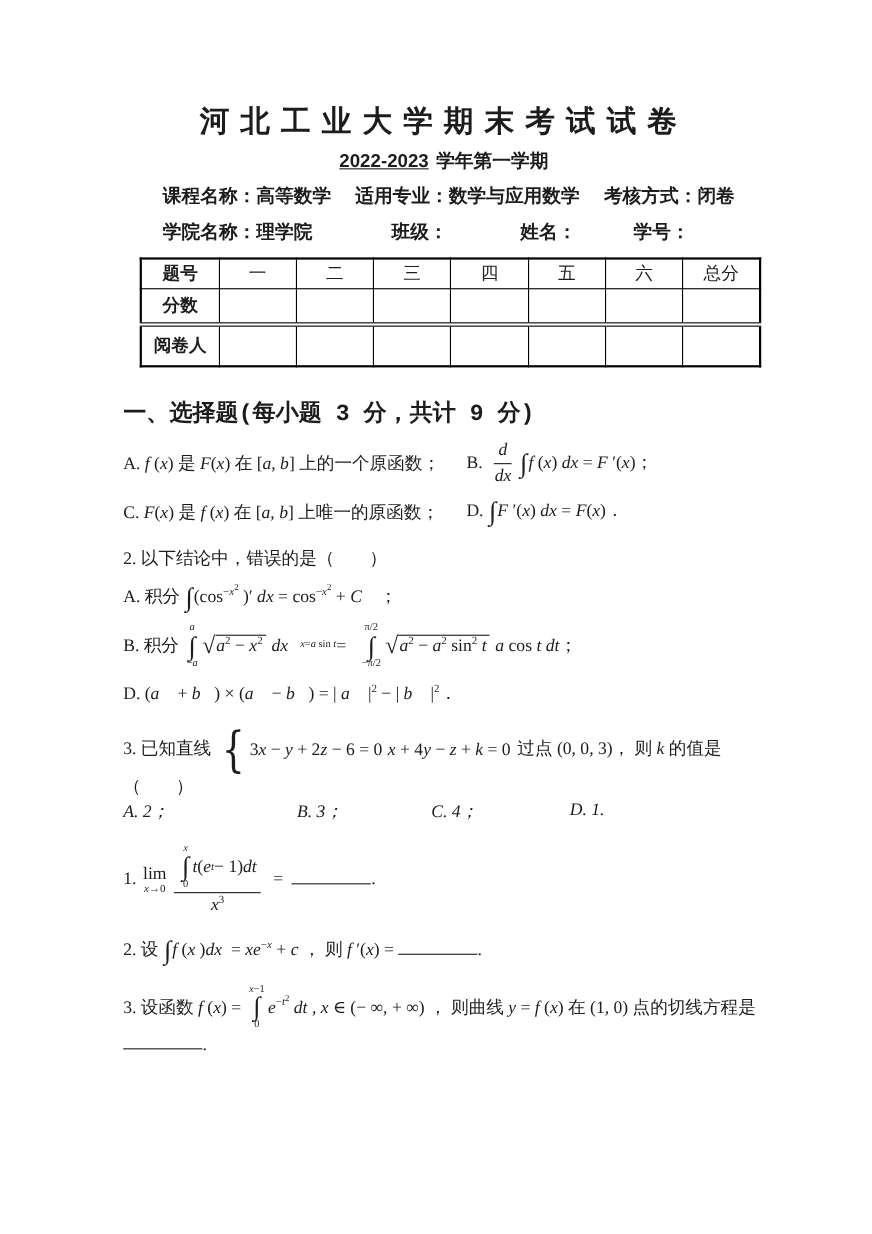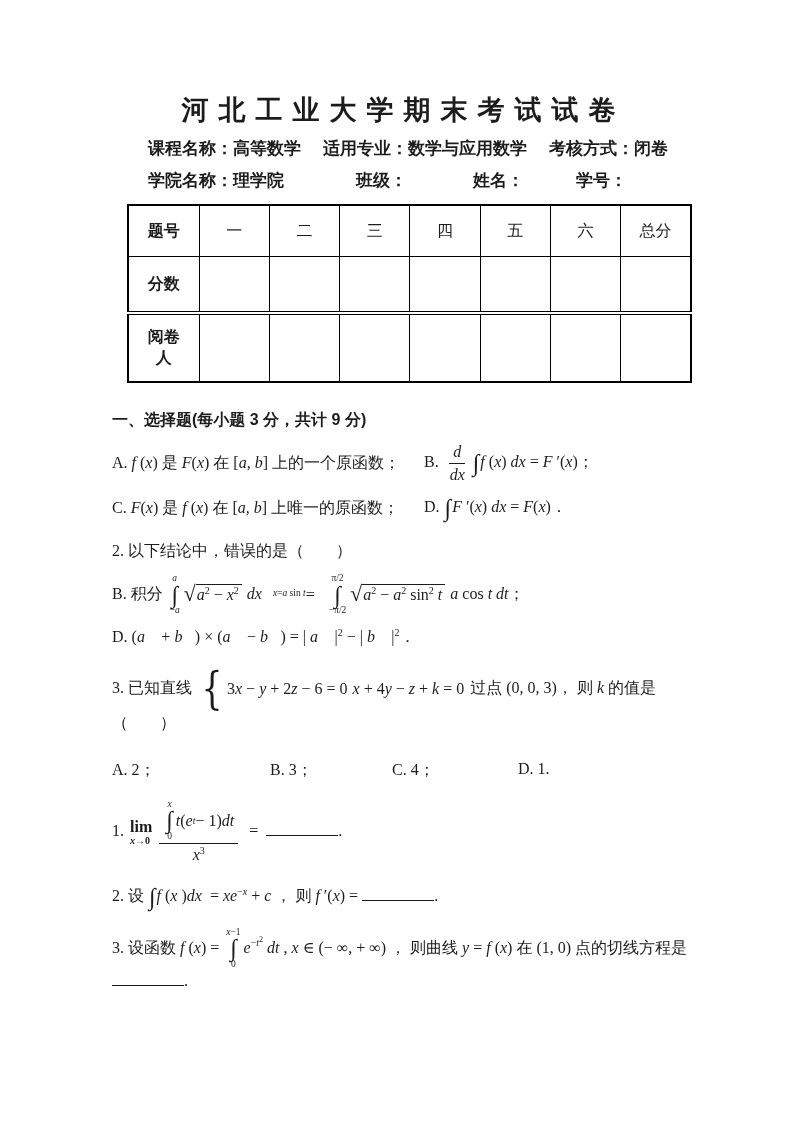--- a/index.html
+++ b/index.html
@@ -130,6 +130,9 @@
 
   <div class="title">河北工业大学期末考试试卷</div>
 
+  <div class="subtitle">
+    <span class="num">2022-2023</span><span> 学年第一学期</span>
+  </div>
 
   <div class="info l1">
     <span>课程名称：高等数学</span><span>适用专业：数学与应用数学</span><span>考核方式：闭卷</span>

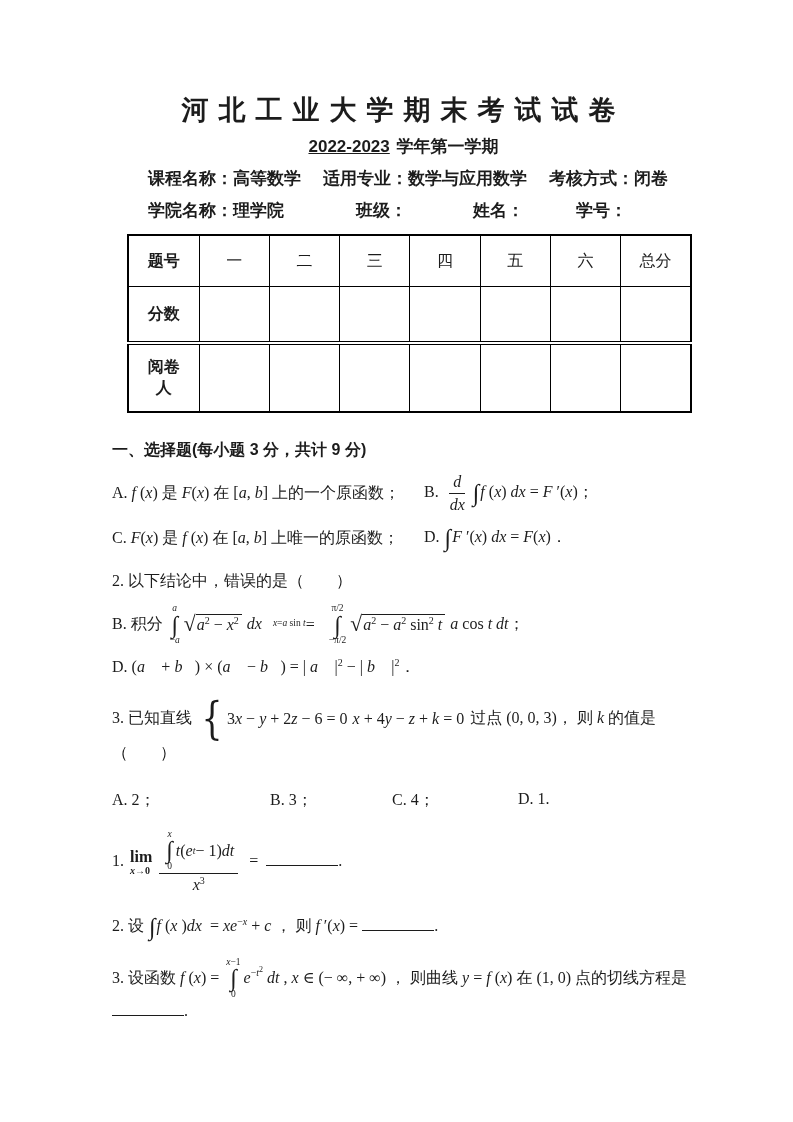--- a/index.html
+++ b/index.html
@@ -56,7 +56,7 @@
     text-align:center;
     vertical-align:middle;
     font-size:16px;
-    padding:12px;
+    padding:0;
   }
   table.scoretable tr.r1 td{height:26px;}
   table.scoretable tr.r2 td{height:30px;}

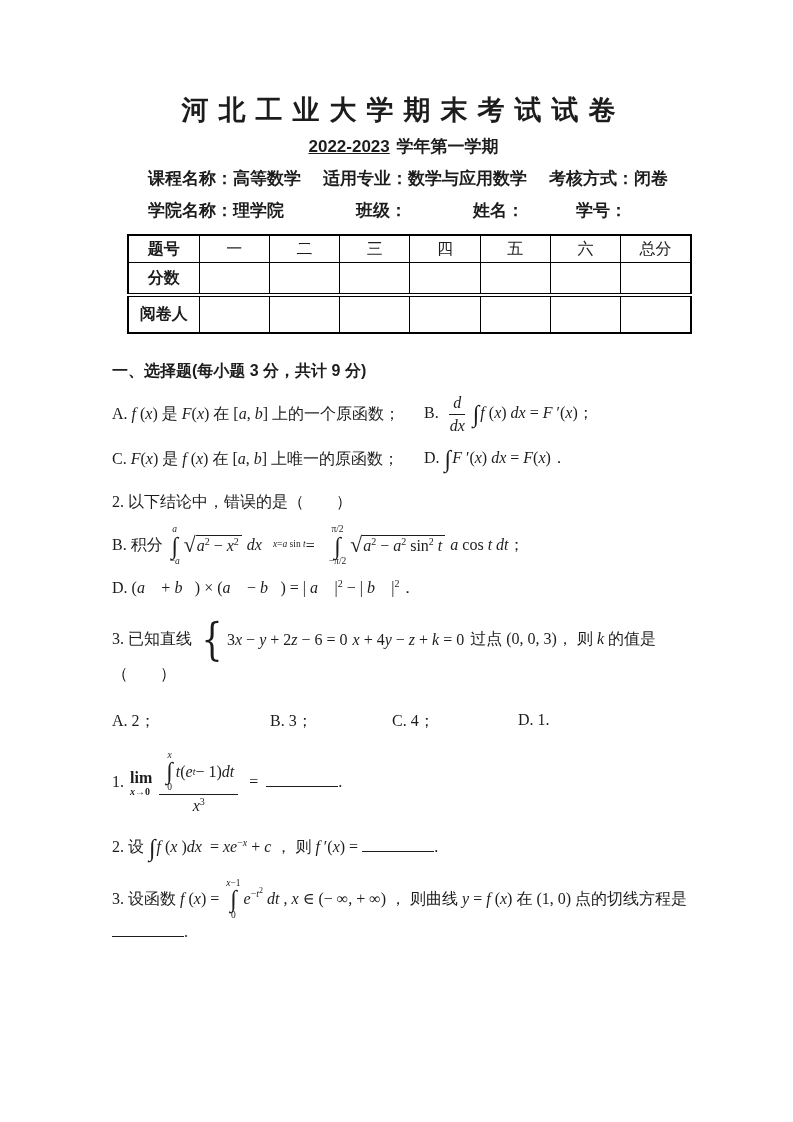--- a/index.html
+++ b/index.html
@@ -67,9 +67,9 @@
   }
   
   .sec-heading{
-    font-size:16px;
-    font-weight:bold;
-    font-family:Liberation Sans, sans-serif;
+    font-size:21px;
+    font-weight:bold;
+    font-family:Liberation Mono, monospace;
     margin-top:27px;
   }
   .qline{margin-top:19px;line-height:1.5;}

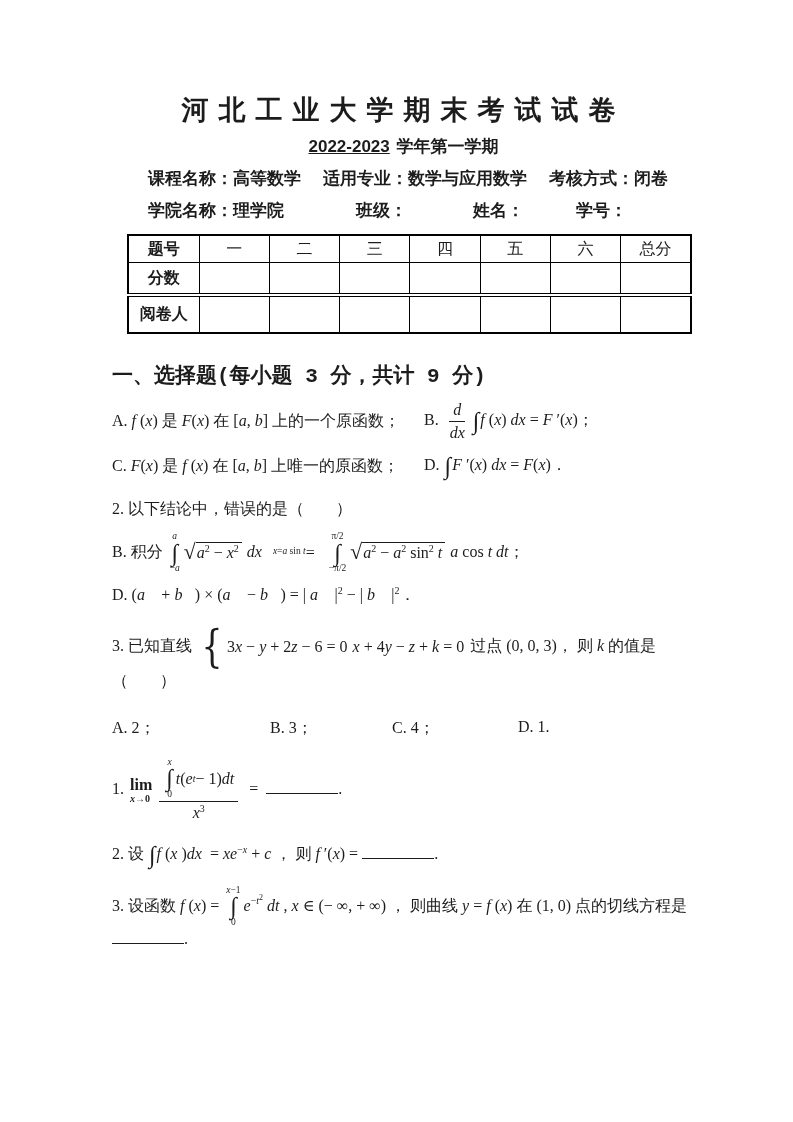--- a/index.html
+++ b/index.html
@@ -205,6 +205,7 @@
   </div>
 
   <div class="qline">2. 以下结论中，错误的是（　　）</div>
+  <div class="qopt">A. 积分 <span class="int">∫</span>(cos<sup>−<i>x</i><sup>2</sup></sup> )′ <i>dx</i> = cos<sup>−<i>x</i><sup>2</sup></sup> + <i>C</i>　；</div>
   <div class="qopt">B. 积分 <span class="dint">
         <span class="dlim"><i>a</i></span>
         <span class="dsym">∫</span>

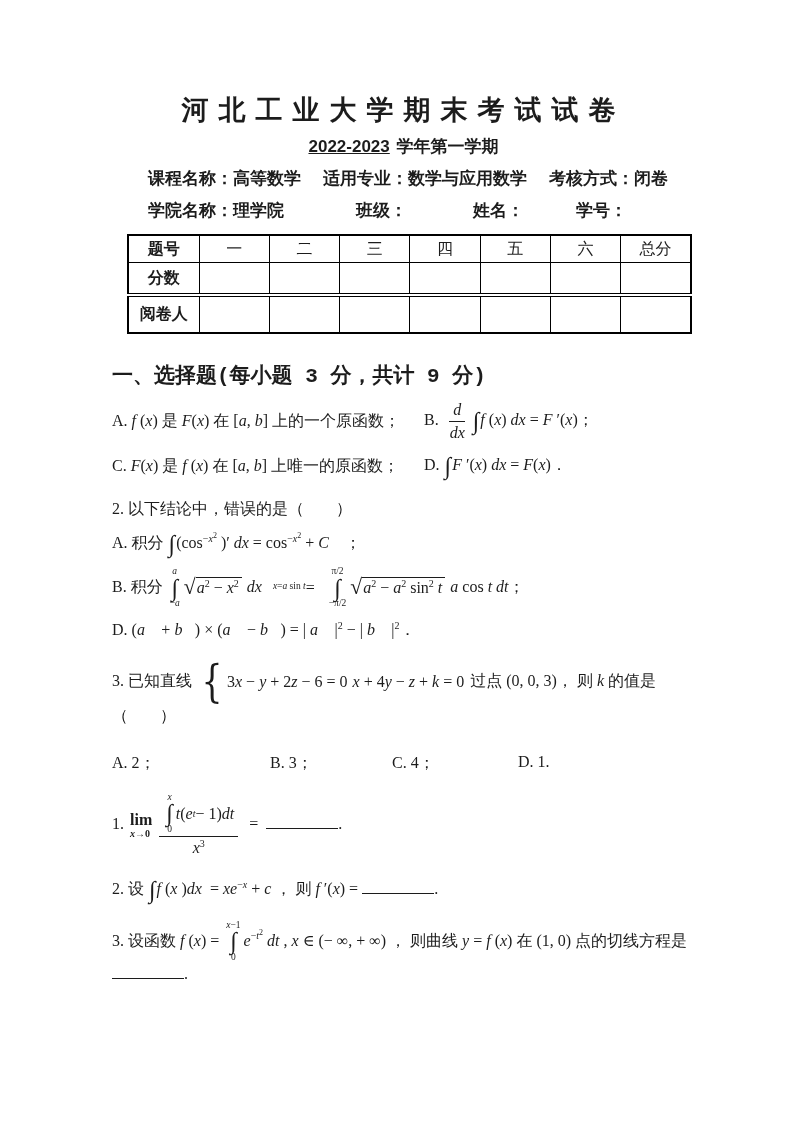--- a/index.html
+++ b/index.html
@@ -77,7 +77,7 @@
   .optrow .left{flex:none;width:312px;}
   .optrow .right{flex:1;}
   .qopt{margin-top:11px;}
-  .mcrow{display:flex;margin-top:25px;}
+  .mcrow{display:flex;margin-top:0;font-style:italic;}
   .mcrow .oA{flex:none;width:158px;}
   .mcrow .oB{flex:none;width:122px;}
   .mcrow .oC{flex:none;width:126px;}

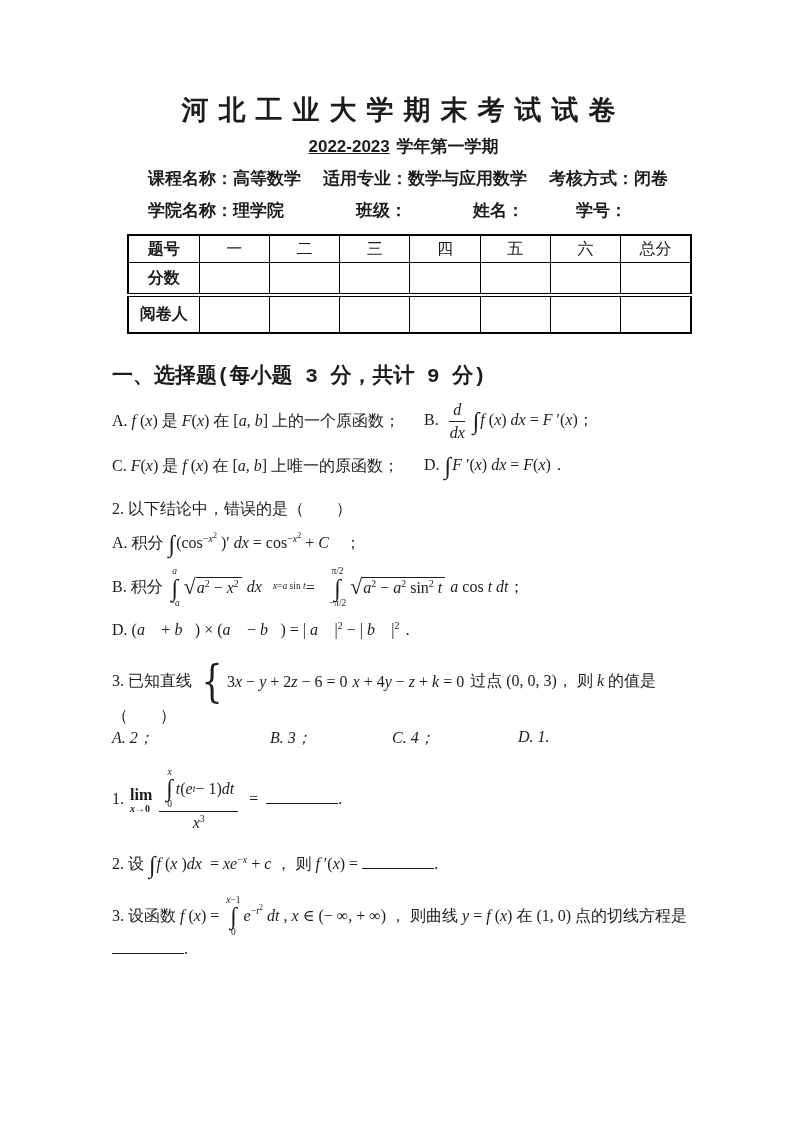--- a/index.html
+++ b/index.html
@@ -108,8 +108,8 @@
   }
   .oetop{font-size:9.5px;margin-bottom:2px;}
   .limv{
-    display:inline-flex;flex-direction:column;
-    vertical-align:middle;line-height:1;margin:0 4px 0 2px;font-weight:bold;
+    display:inline-flex;flex-direction:column;align-items:center;
+    vertical-align:middle;line-height:1;margin:0 4px 0 2px;
   }
   .lvbot{font-size:10px;margin-top:1px;}
   .sys{display:inline-flex;align-items:center;vertical-align:middle;margin:0 2px;}

